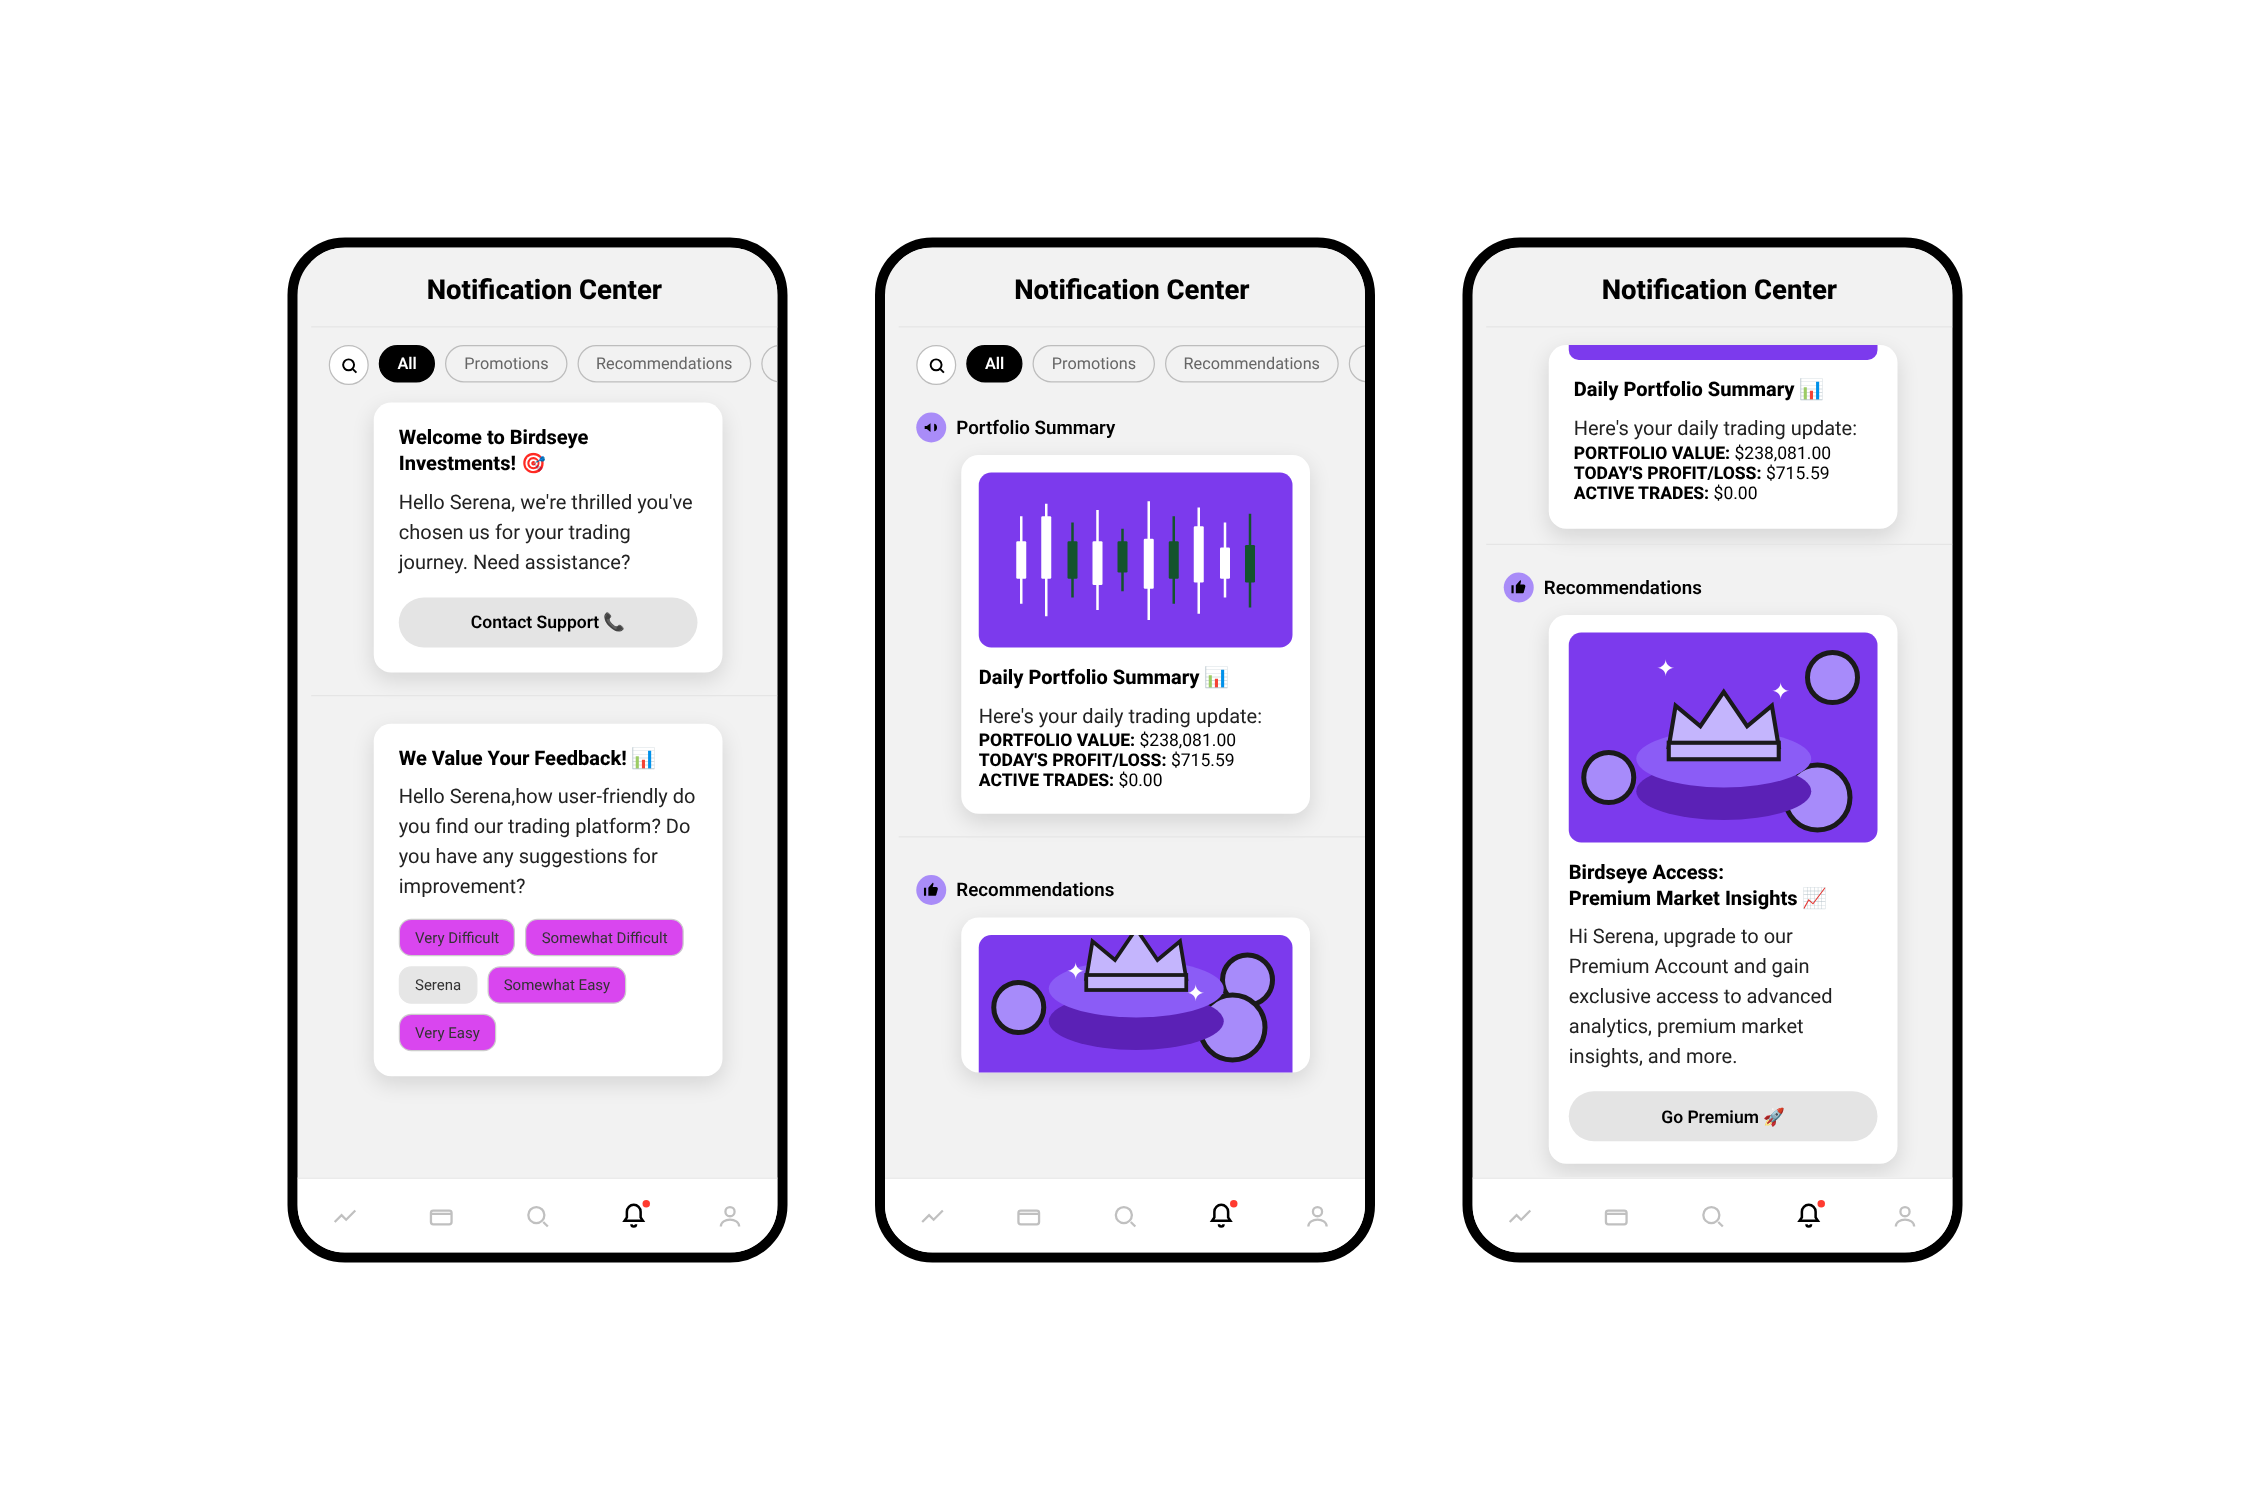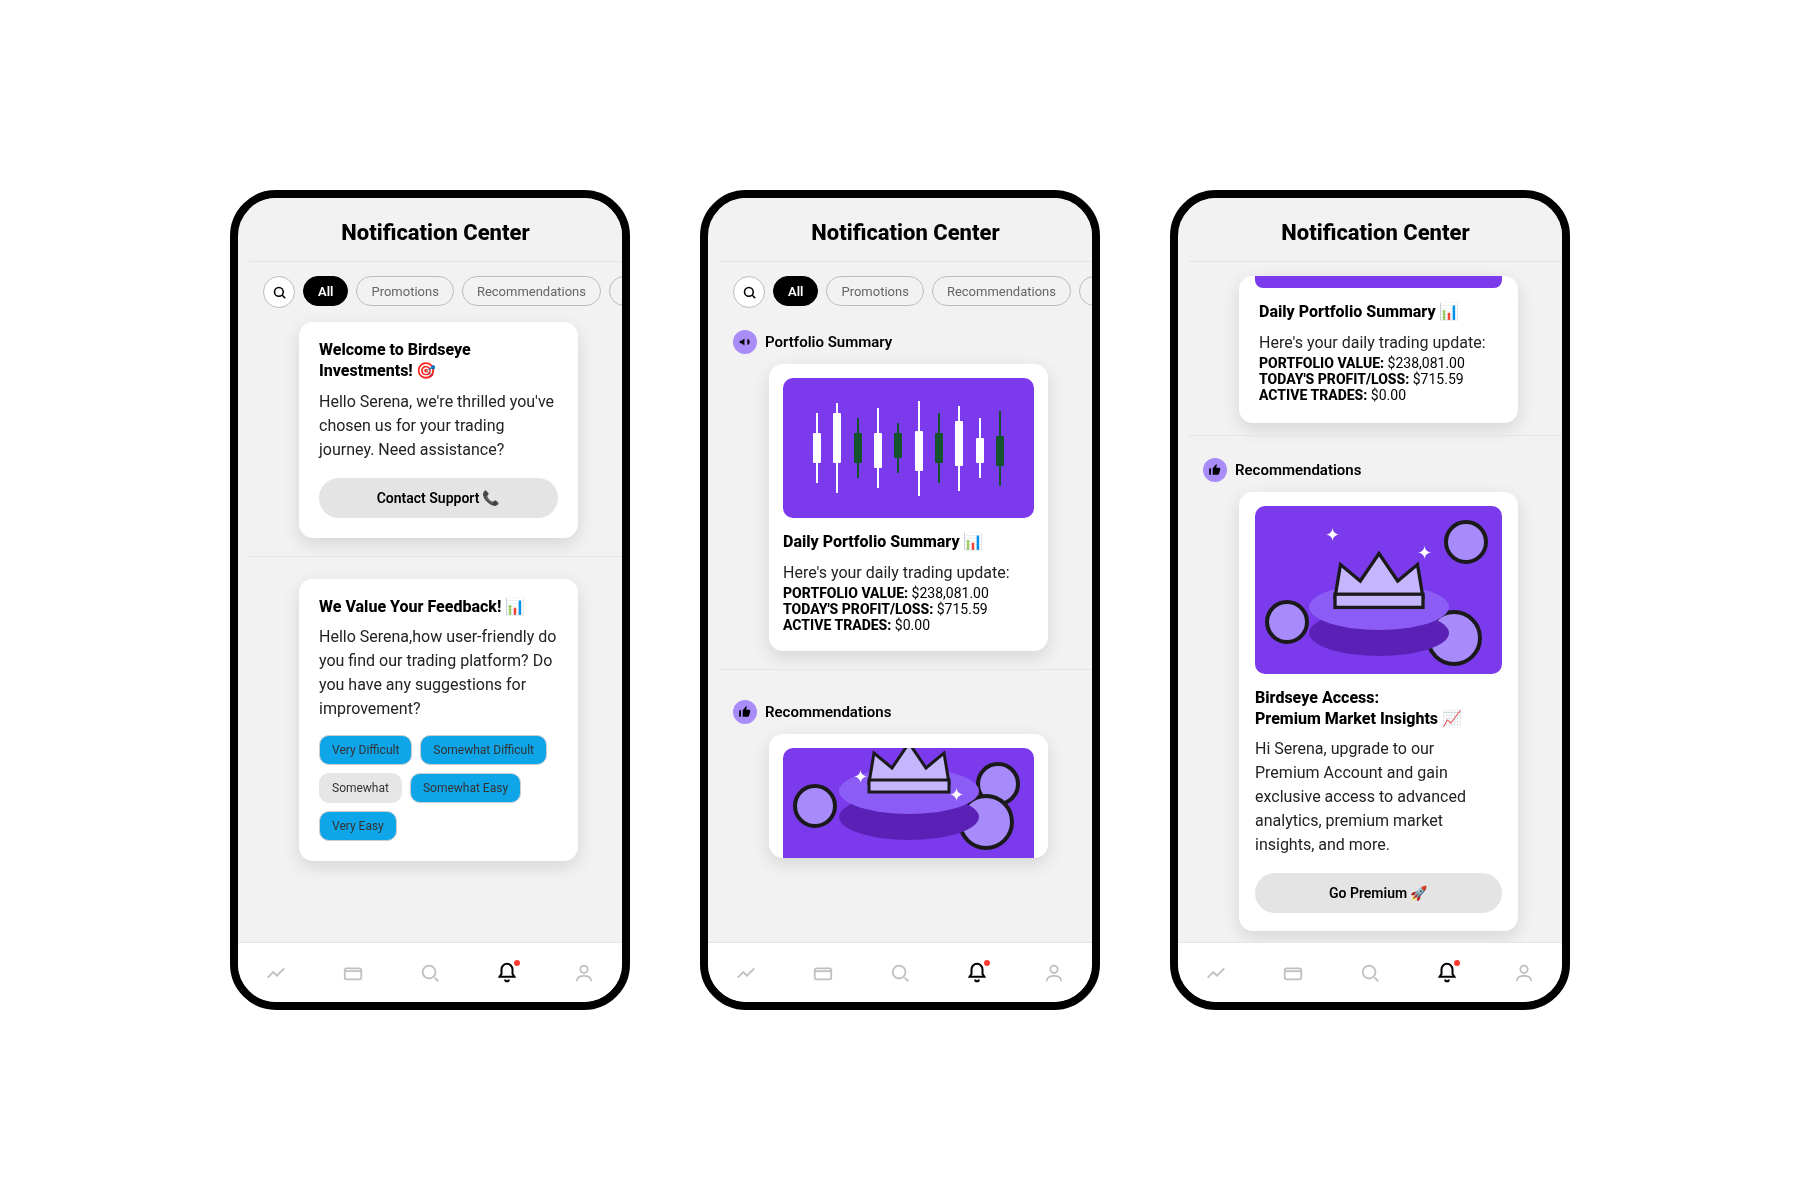--- a/index.html
+++ b/index.html
@@ -23,7 +23,7 @@
   .stat-line{font-size:14px;color:#000;}
   .stat-line b{font-weight:800;}
   .opt-row{display:flex;flex-wrap:wrap;gap:8px;margin-top:14px;}
-  .opt{height:30px;padding:0 12px;border:1px solid #ccc;border-radius:10px;display:flex;align-items:center;font-size:12px;color:#333;background:#0ea5e9;}
+  .opt{height:30px;padding:0 12px;border:1px solid #ccc;border-radius:10px;display:flex;align-items:center;font-size:12px;color:#333;background:#d946ef;}
   .opt.sel{background:#e6e6e6;border-color:#e6e6e6;}
   .divider{height:1px;background:#e5e5e5;margin:18px -14px 0;}
   .hero{width:100%;height:140px;background:#7c3aed;border-radius:10px;margin-bottom:14px;position:relative;overflow:hidden;}

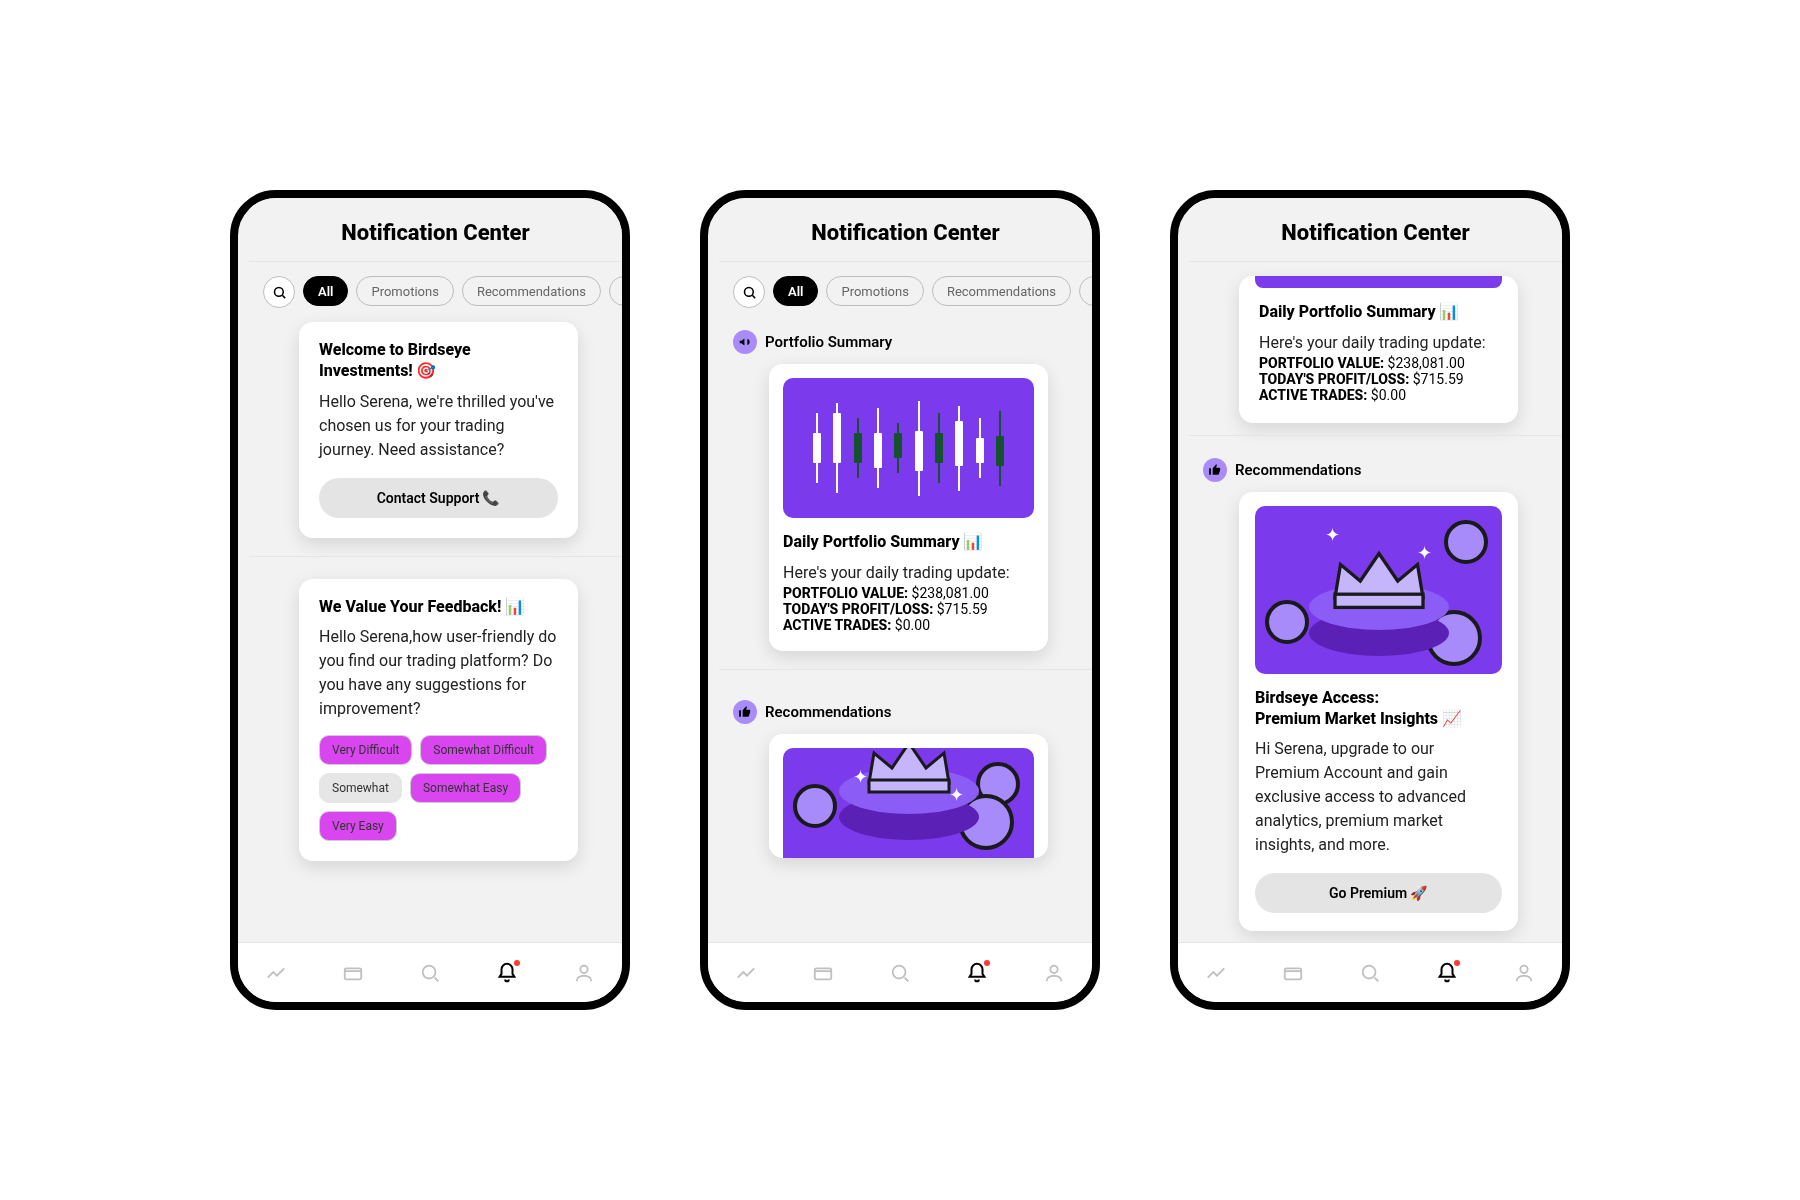--- a/index.html
+++ b/index.html
@@ -93,7 +93,7 @@
           <div class="opt-row">
             <div class="opt">Very Difficult</div>
             <div class="opt">Somewhat Difficult</div>
-            <div class="opt sel">Somewhat</div>
+            <div class="opt sel">Serena</div>
             <div class="opt">Somewhat Easy</div>
             <div class="opt">Very Easy</div>
           </div>

